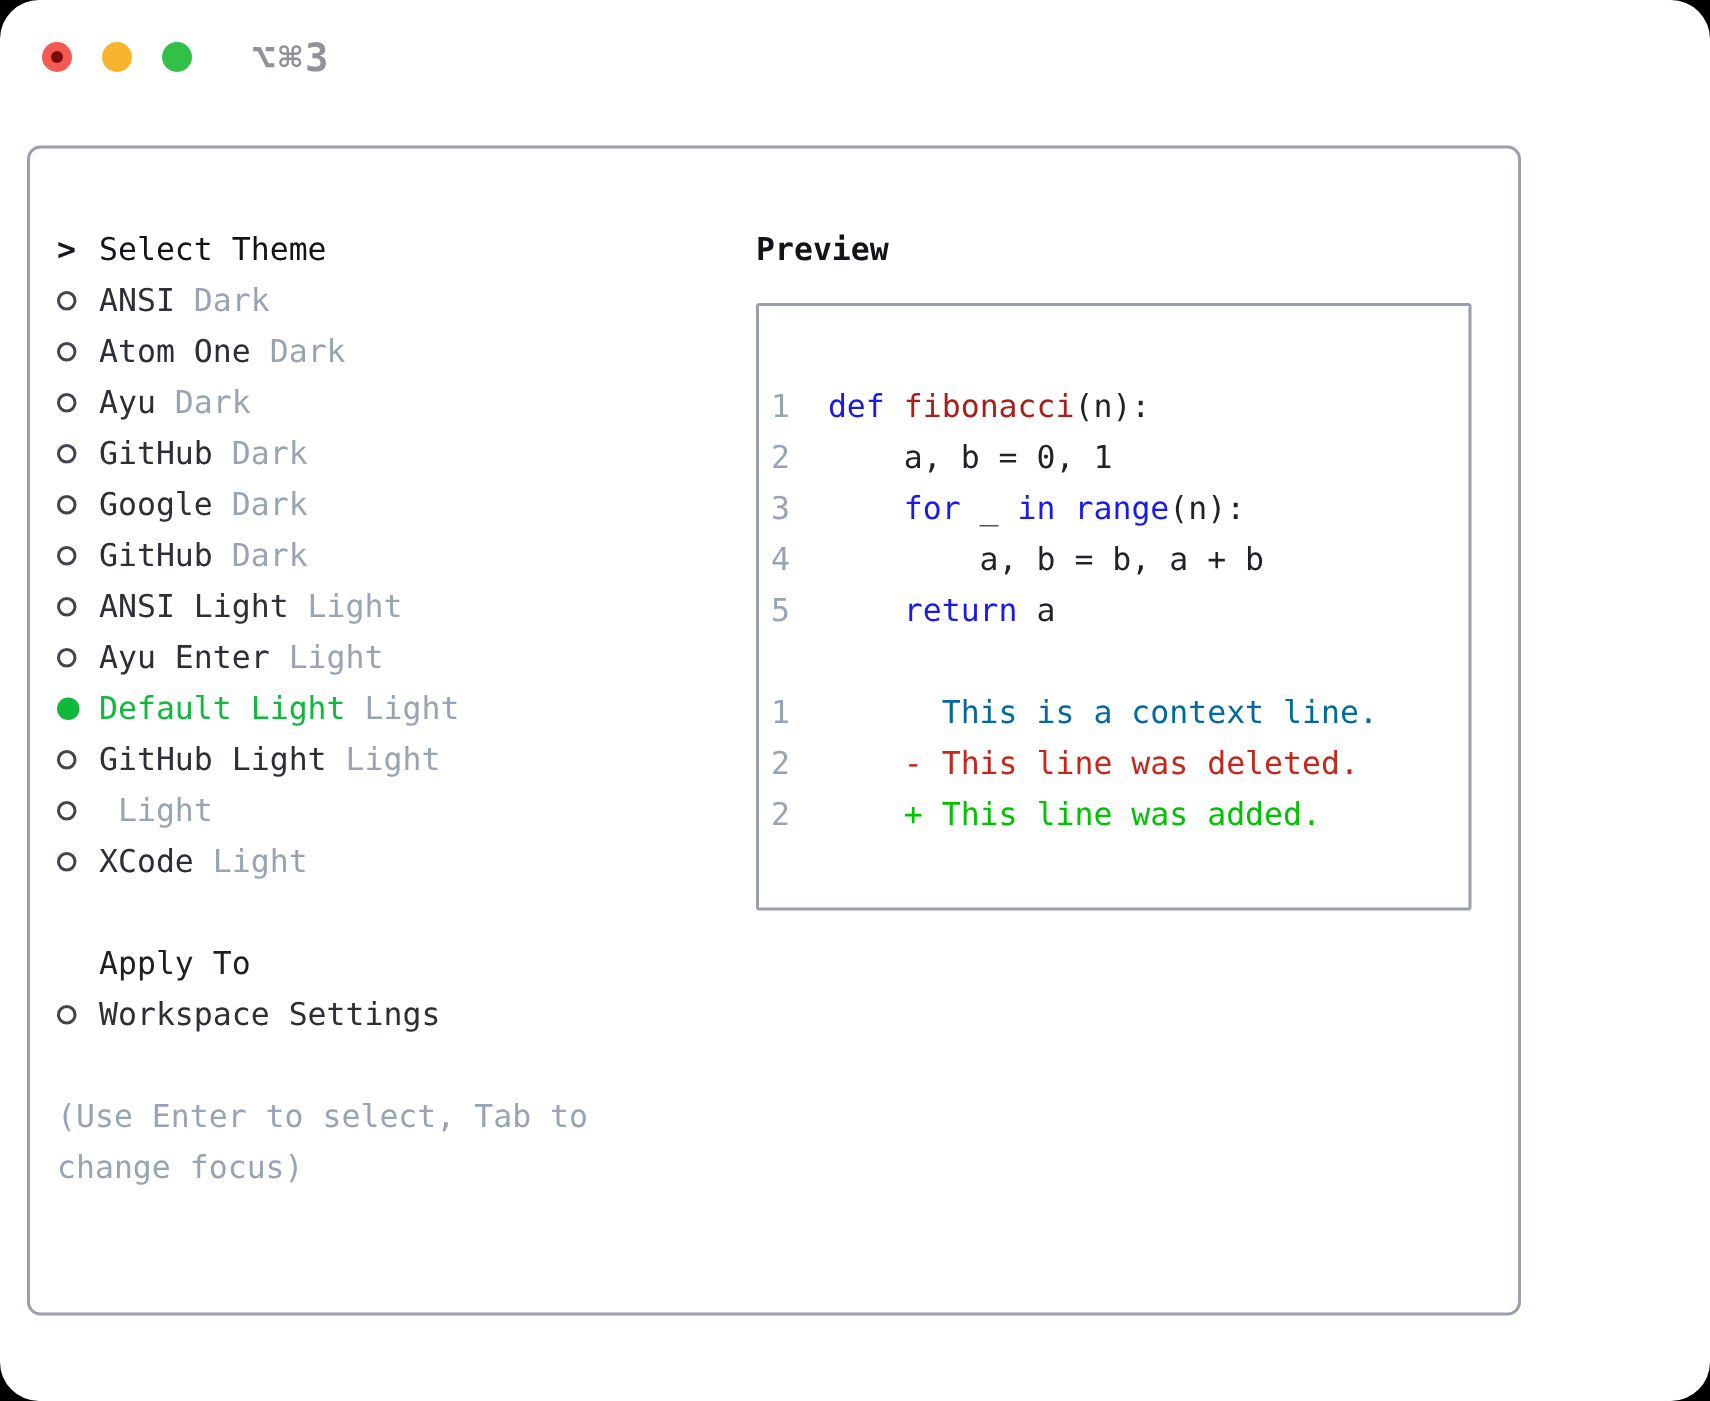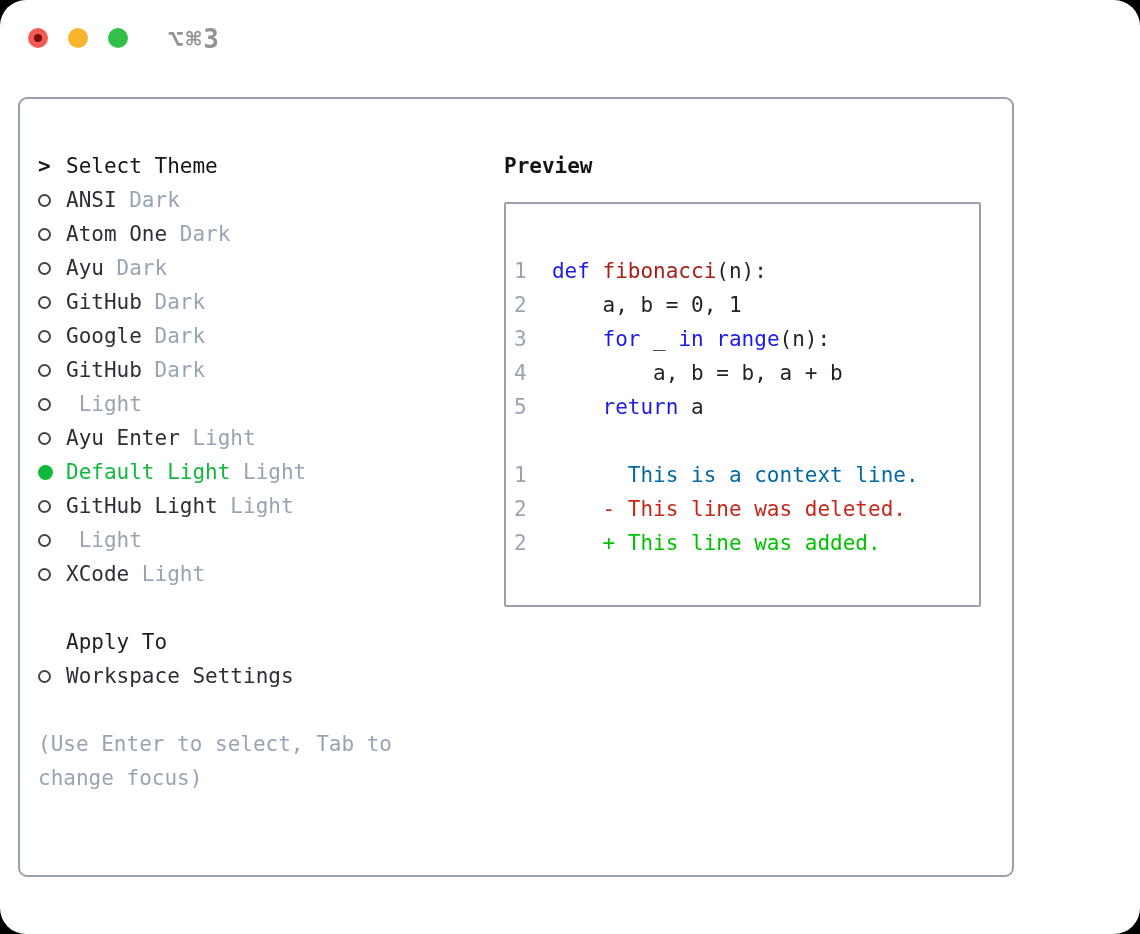--- a/index.html
+++ b/index.html
@@ -105,7 +105,7 @@
           <div class="row"><span class="marker-box"><span class="circle"></span></span><span class="item-label">GitHub</span><span class="item-variant"> Dark</span></div>
           <div class="row"><span class="marker-box"><span class="circle"></span></span><span class="item-label">Google</span><span class="item-variant"> Dark</span></div>
           <div class="row"><span class="marker-box"><span class="circle"></span></span><span class="item-label">GitHub</span><span class="item-variant"> Dark</span></div>
-          <div class="row"><span class="marker-box"><span class="circle"></span></span><span class="item-variant"> Light</span></div>
+          <div class="row"><span class="marker-box"><span class="circle"></span></span><span class="item-label">ANSI Light</span><span class="item-variant"> Light</span></div>
           <div class="row"><span class="marker-box"><span class="circle"></span></span><span class="item-label">Ayu Enter</span><span class="item-variant"> Light</span></div>
           <div class="row"><span class="marker-box"><span class="circle sel"></span></span><span class="item-label sel">Default Light</span><span class="item-variant"> Light</span></div>
           <div class="row"><span class="marker-box"><span class="circle"></span></span><span class="item-label">GitHub Light</span><span class="item-variant"> Light</span></div>

